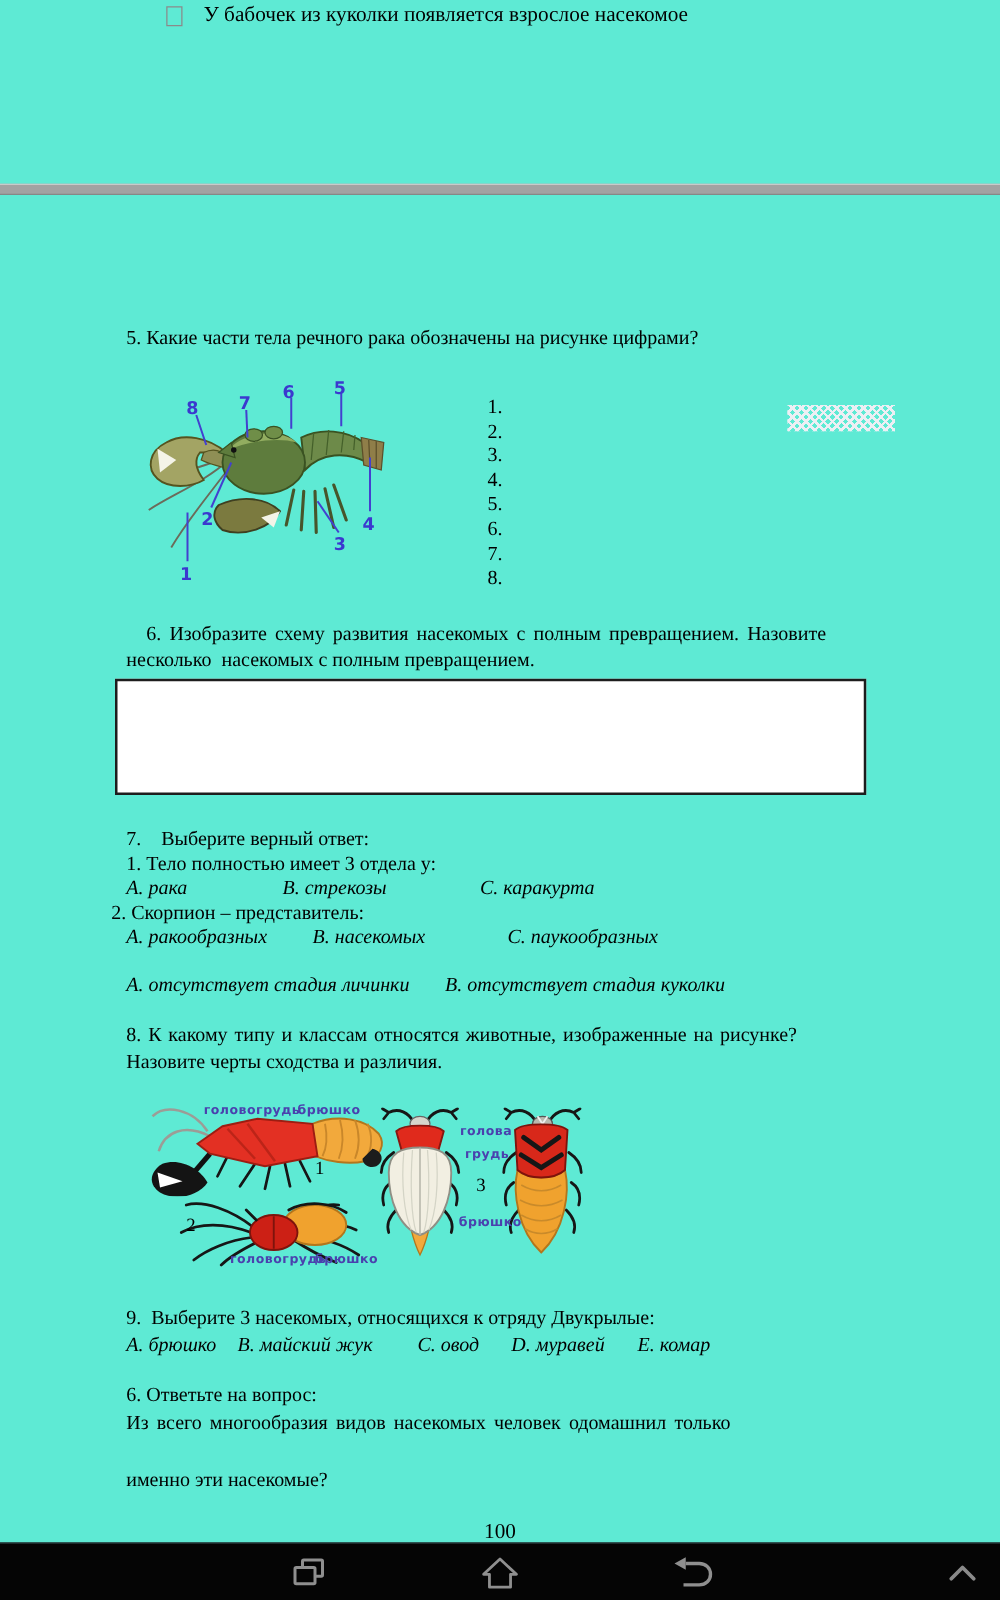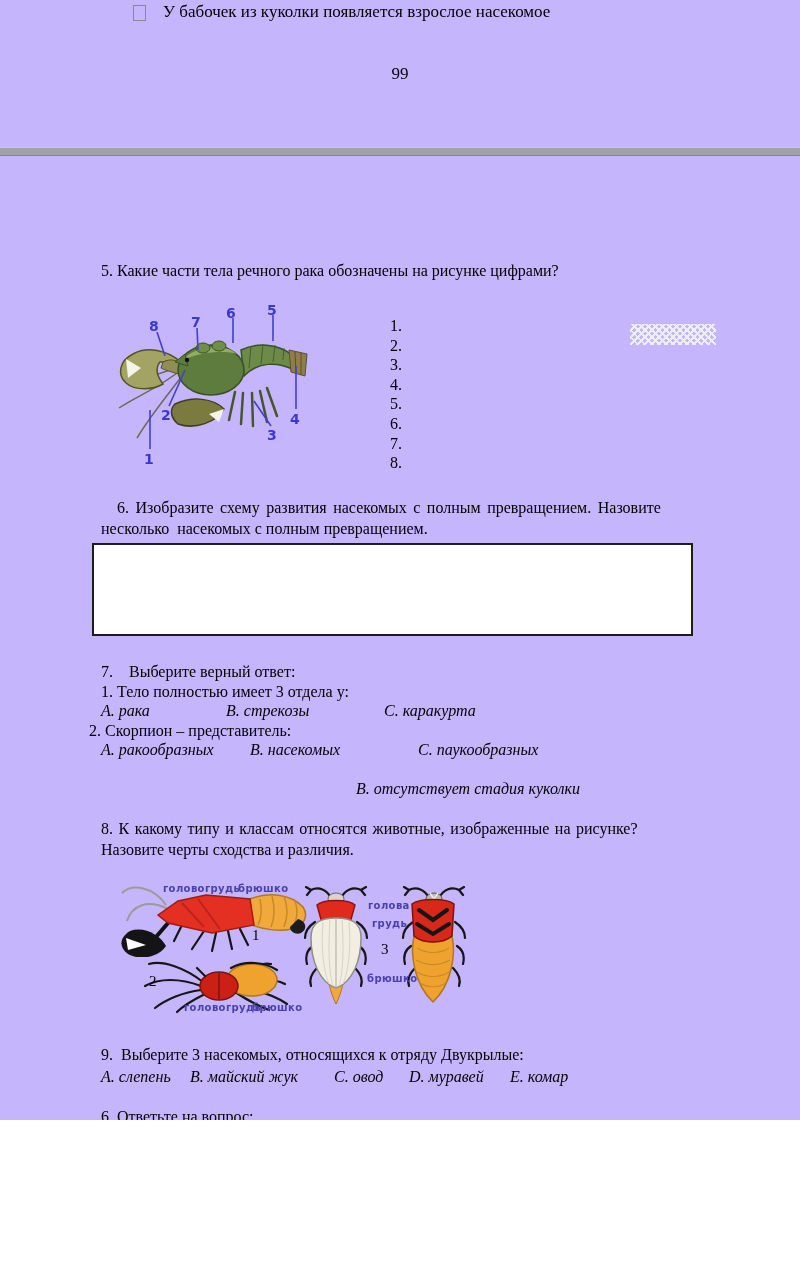--- a/index.html
+++ b/index.html
@@ -3,7 +3,7 @@
 <meta charset="utf-8">
 <style>
   html,body{margin:0;padding:0;background:#fff;}
-  .screen{position:relative;width:800px;height:1120px;background:#c4b5fd;overflow:hidden;
+  .screen{position:relative;width:800px;height:1280px;background:#5eead4;overflow:hidden;
           font-family:"Liberation Serif",serif;color:#000;}
   .t{position:absolute;font-size:16px;line-height:20px;white-space:nowrap;}
   .it{font-style:italic;}

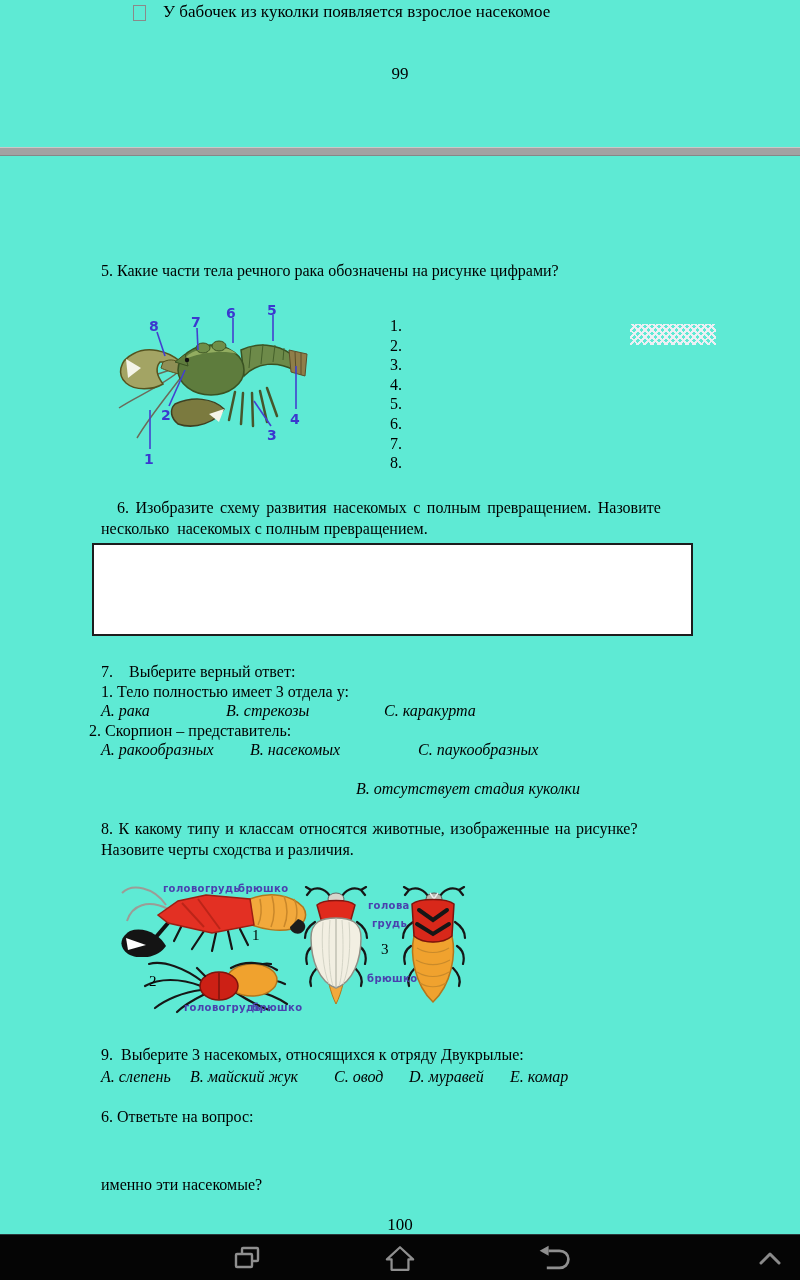--- a/index.html
+++ b/index.html
@@ -44,7 +44,6 @@
   <span class="tofu"></span>
   <div class="t top-line">У бабочек из куколки появляется взрослое насекомое</div>
 
-  <div class="pnum" id="p99">99</div>
 
   <div class="divider"></div>
 

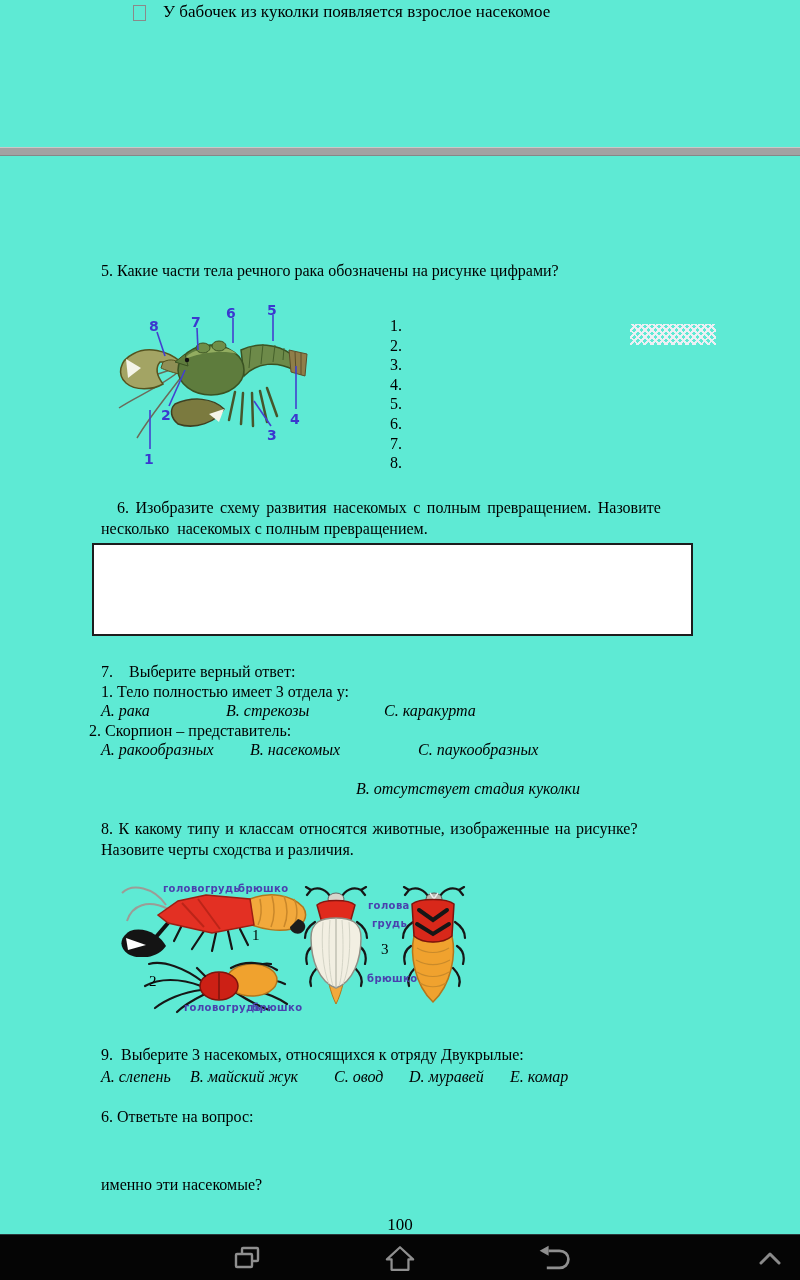--- a/index.html
+++ b/index.html
@@ -124,7 +124,7 @@
   <div class="t" style="left:89px;top:721px;">2. Скорпион – представитель:</div>
   <div class="t it" style="left:101px;top:740px;">А. ракообразных</div>
   <div class="t it" style="left:250px;top:740px;">В. насекомых</div>
-  <div class="t it" style="left:406px;top:740px;margin-left:12px;">С. паукообразных</div>
+  <div class="t it" style="left:406px;top:740px;">С. паукообразных</div>
   <div class="t it" style="left:356px;top:779px;">В. отсутствует стадия куколки</div>
 
   <div class="t js1" style="left:101px;top:819px;">8. К какому типу и классам относятся животные, изображенные на рисунке?</div>

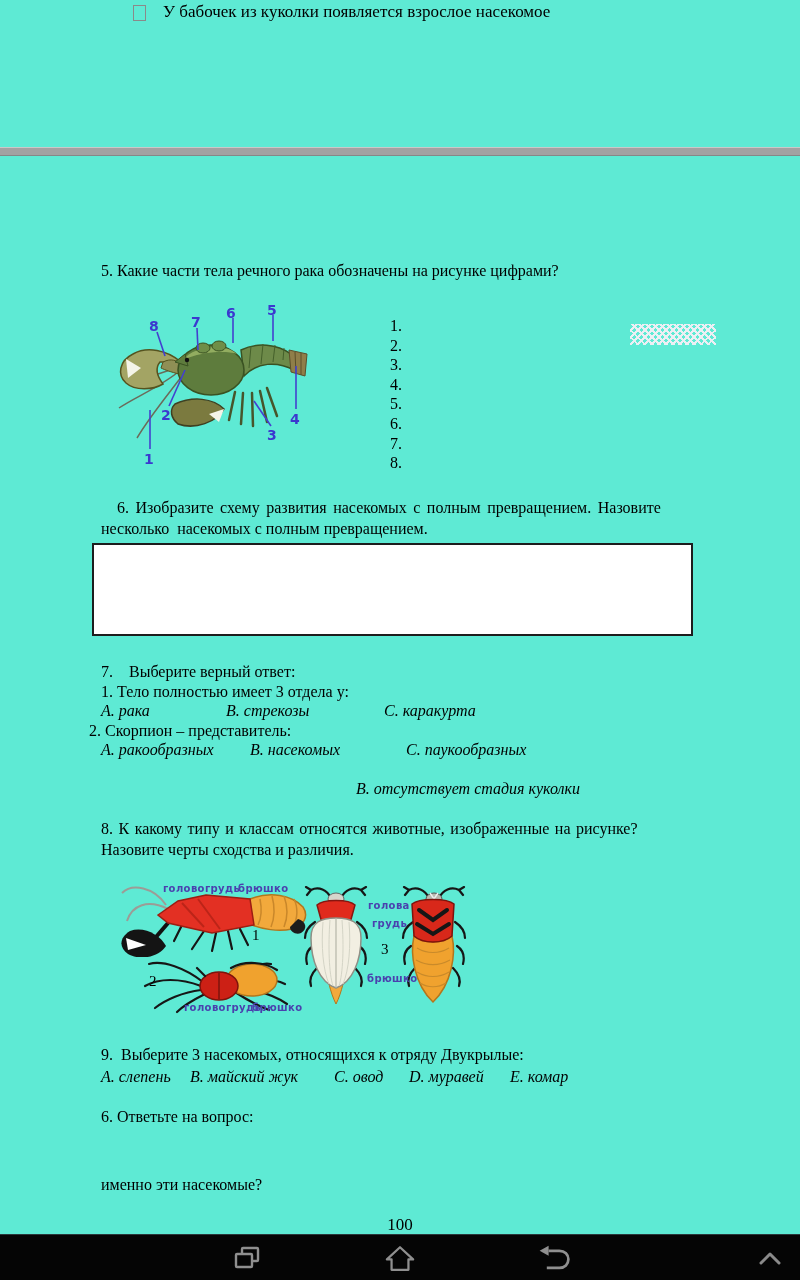--- a/index.html
+++ b/index.html
@@ -125,6 +125,7 @@
   <div class="t it" style="left:101px;top:740px;">А. ракообразных</div>
   <div class="t it" style="left:250px;top:740px;">В. насекомых</div>
   <div class="t it" style="left:406px;top:740px;">С. паукообразных</div>
+  <div class="t it" style="left:101px;top:779px;">А. отсутствует стадия личинки</div>
   <div class="t it" style="left:356px;top:779px;">В. отсутствует стадия куколки</div>
 
   <div class="t js1" style="left:101px;top:819px;">8. К какому типу и классам относятся животные, изображенные на рисунке?</div>

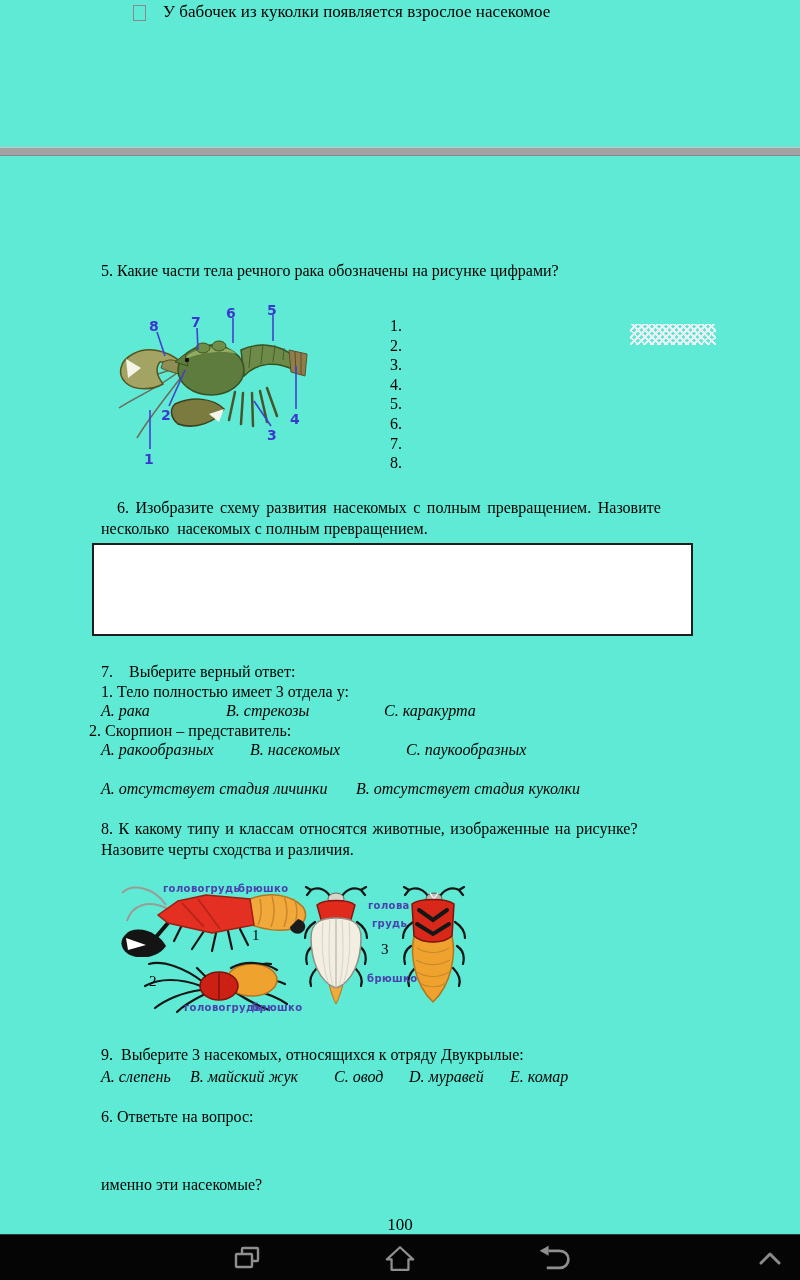--- a/index.html
+++ b/index.html
@@ -208,7 +208,7 @@
   <span class="fignum" style="left:381px;top:941px;">3</span>
 
   <div class="t" style="left:101px;top:1045px;">9.&nbsp; Выберите 3 насекомых, относящихся к отряду Двукрылые:</div>
-  <div class="t it" style="left:101px;top:1067px;">А. слепень</div>
+  <div class="t it" style="left:101px;top:1067px;">А. брюшко</div>
   <div class="t it" style="left:190px;top:1067px;">В. майский жук</div>
   <div class="t it" style="left:334px;top:1067px;">С. овод</div>
   <div class="t it" style="left:409px;top:1067px;">D. муравей</div>

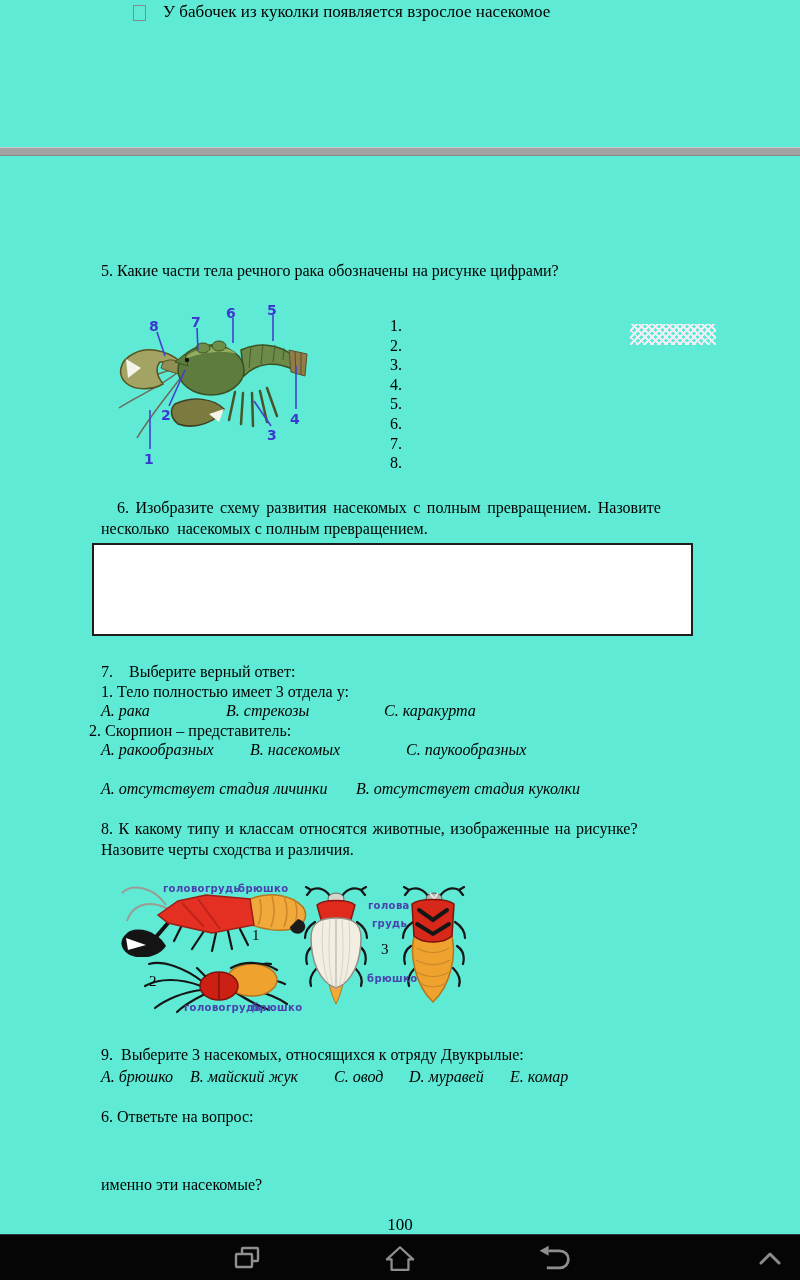--- a/index.html
+++ b/index.html
@@ -215,6 +215,7 @@
   <div class="t it" style="left:510px;top:1067px;">Е. комар</div>
 
   <div class="t" style="left:101px;top:1107px;">6. Ответьте на вопрос:</div>
+  <div class="t js2" style="left:101px;top:1129px;">Из всего многообразия видов насекомых человек одомашнил только</div>
   <div class="t" style="left:101px;top:1175px;">именно эти насекомые?</div>
 
   <div class="pnum" id="p100">100</div>

